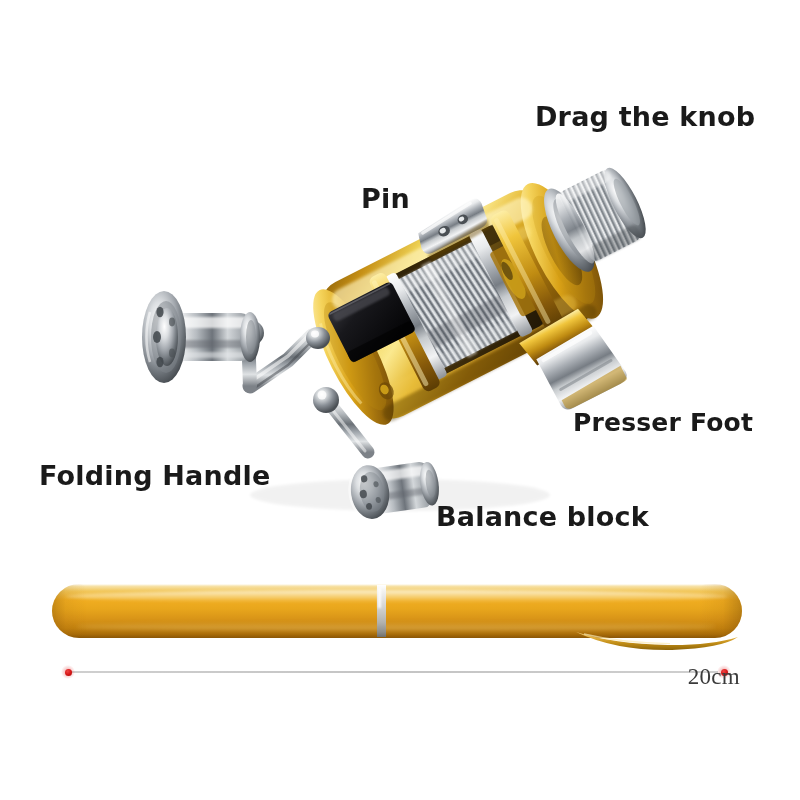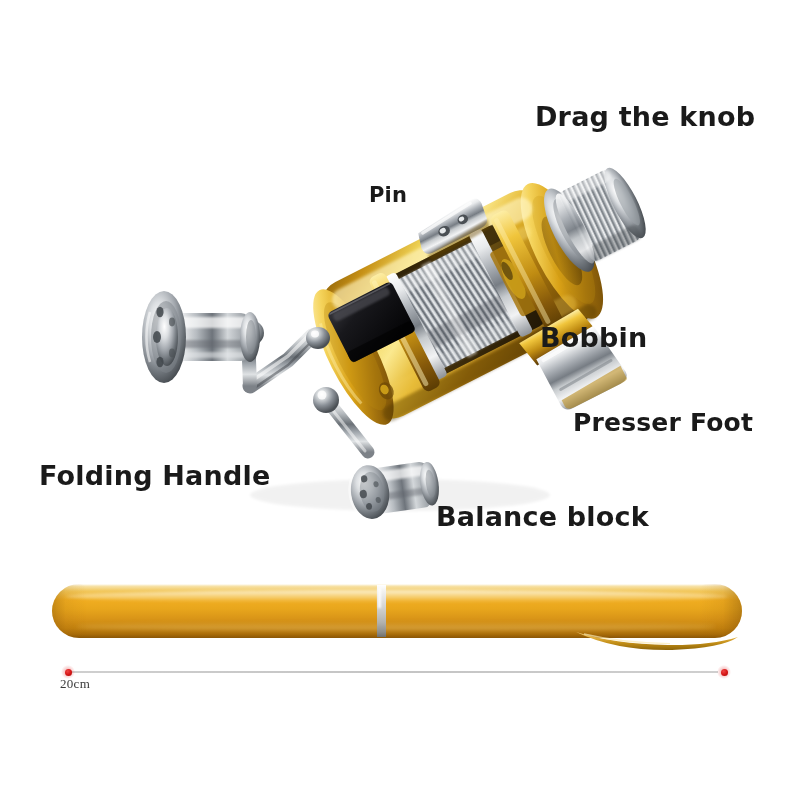--- a/index.html
+++ b/index.html
@@ -545,7 +545,7 @@
 
   <div class="label" style="left:535px; top:103px; font-size:27px;">Drag the knob</div>
 
-  <div class="label" style="left:369px; top:185px; font-size:21px;">Pin</div>
+  <div class="label" style="left:361px; top:185px; font-size:27px;">Pin</div>
 
 
   <div class="label" style="left:540px; top:324px; font-size:27px;">Bobbin</div>

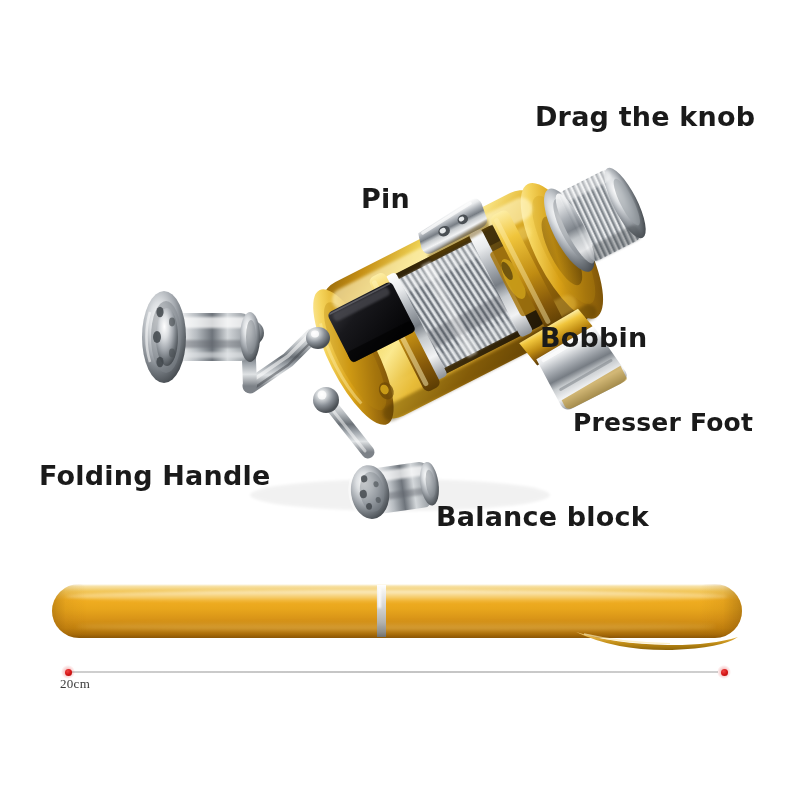--- a/index.html
+++ b/index.html
@@ -548,7 +548,6 @@
   <div class="label" style="left:361px; top:185px; font-size:27px;">Pin</div>
 
 
-  <div class="label" style="left:540px; top:324px; font-size:27px;">Bobbin</div>
 
   <div class="label" style="left:573px; top:410px; font-size:25px;">Presser Foot</div>
 

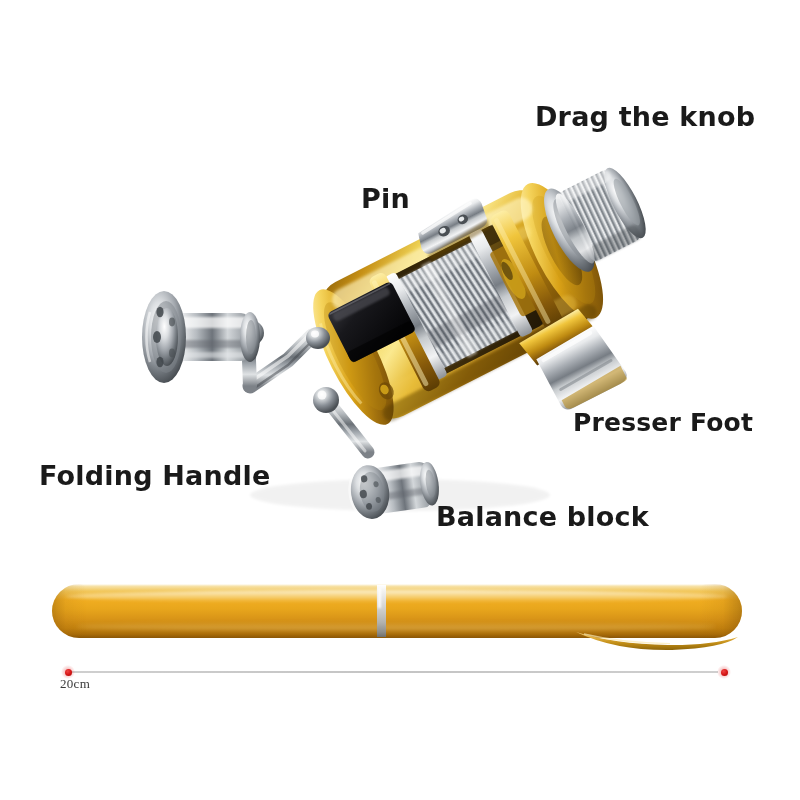--- a/index.html
+++ b/index.html
@@ -221,11 +221,11 @@
   .rule-caption {
     position: absolute;
     left: 0;
-    top: 16px;
+    top: 4px;
     width: 680px;
-    text-align: left;
+    text-align: right;
     font-family: "Liberation Serif", "DejaVu Serif", serif;
-    font-size: 13px;
+    font-size: 23px;
     color: #3a3a3a;
     letter-spacing: 0.3px;
   }

